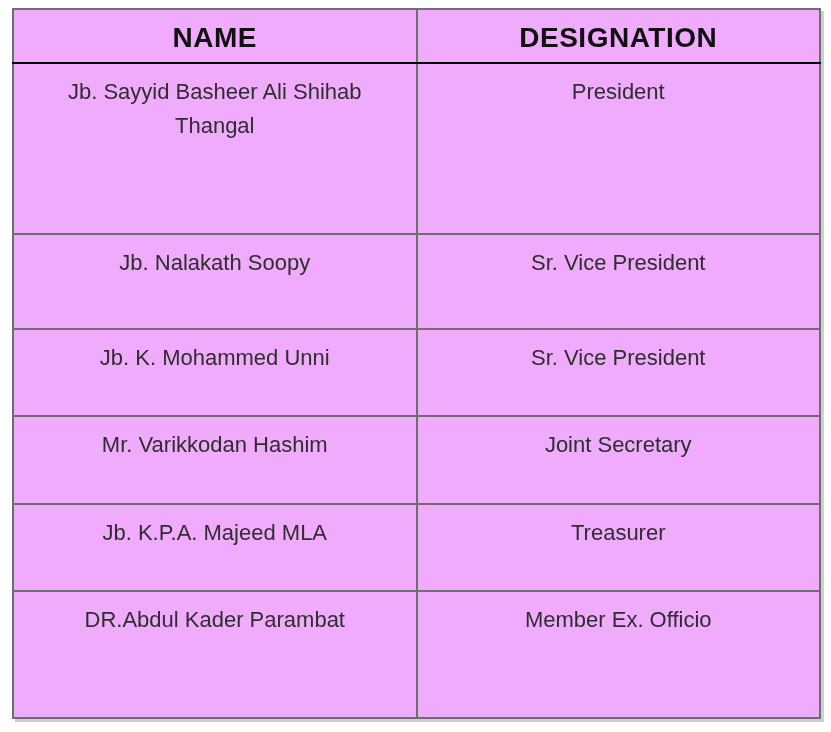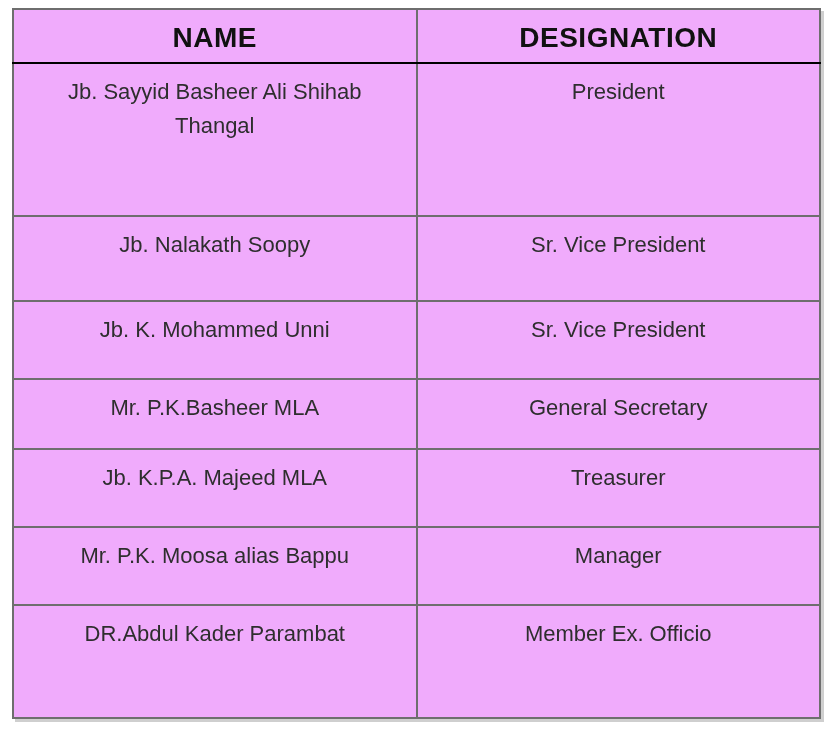--- a/index.html
+++ b/index.html
@@ -97,10 +97,6 @@
         <td>Jb. K. Mohammed Unni</td>
         <td>Sr. Vice President</td>
       </tr>
-      <tr class="h-r4">
-        <td>Mr. P.K.Basheer MLA</td>
-        <td>General Secretary</td>
-      </tr>
       <tr class="h-r7">
         <td>Jb. K.P.A. Majeed MLA</td>
         <td>Treasurer</td>

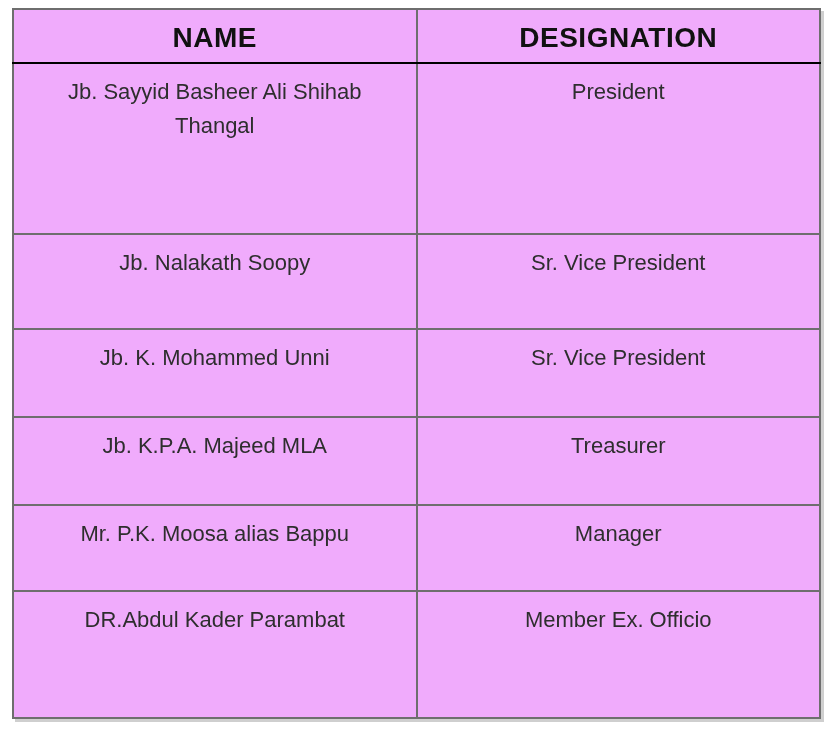--- a/index.html
+++ b/index.html
@@ -97,6 +97,10 @@
         <td>Jb. K. Mohammed Unni</td>
         <td>Sr. Vice President</td>
       </tr>
+      <tr class="h-r6">
+        <td>Mr. Varikkodan Hashim</td>
+        <td>Joint Secretary</td>
+      </tr>
       <tr class="h-r7">
         <td>Jb. K.P.A. Majeed MLA</td>
         <td>Treasurer</td>

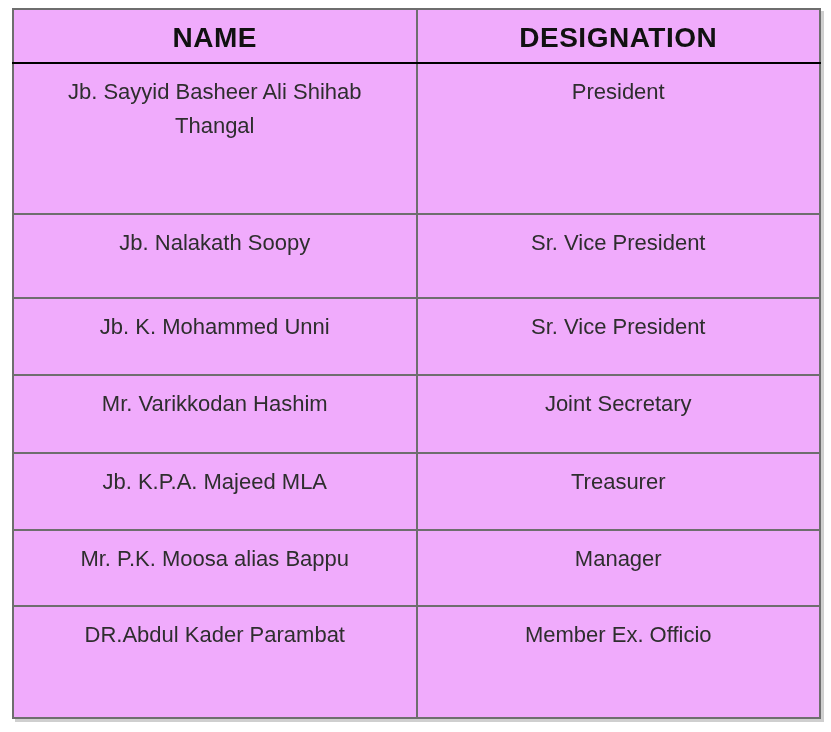--- a/index.html
+++ b/index.html
@@ -105,10 +105,6 @@
         <td>Jb. K.P.A. Majeed MLA</td>
         <td>Treasurer</td>
       </tr>
-      <tr class="h-r8">
-        <td>Mr. P.K. Moosa alias Bappu</td>
-        <td>Manager</td>
-      </tr>
       <tr class="h-last">
         <td>DR.Abdul Kader Parambat</td>
         <td>Member Ex. Officio</td>

